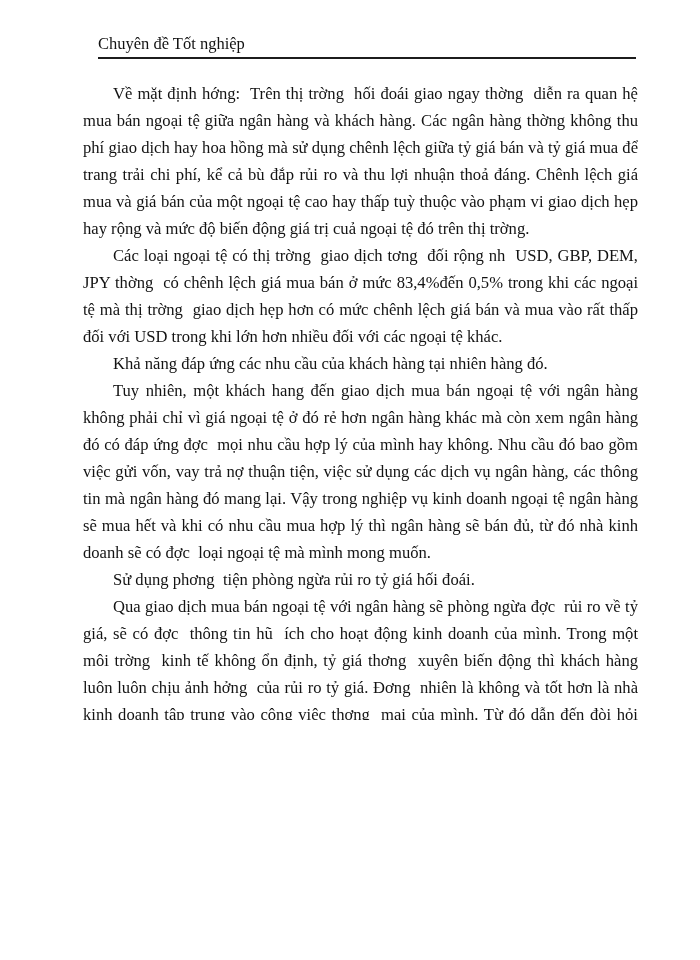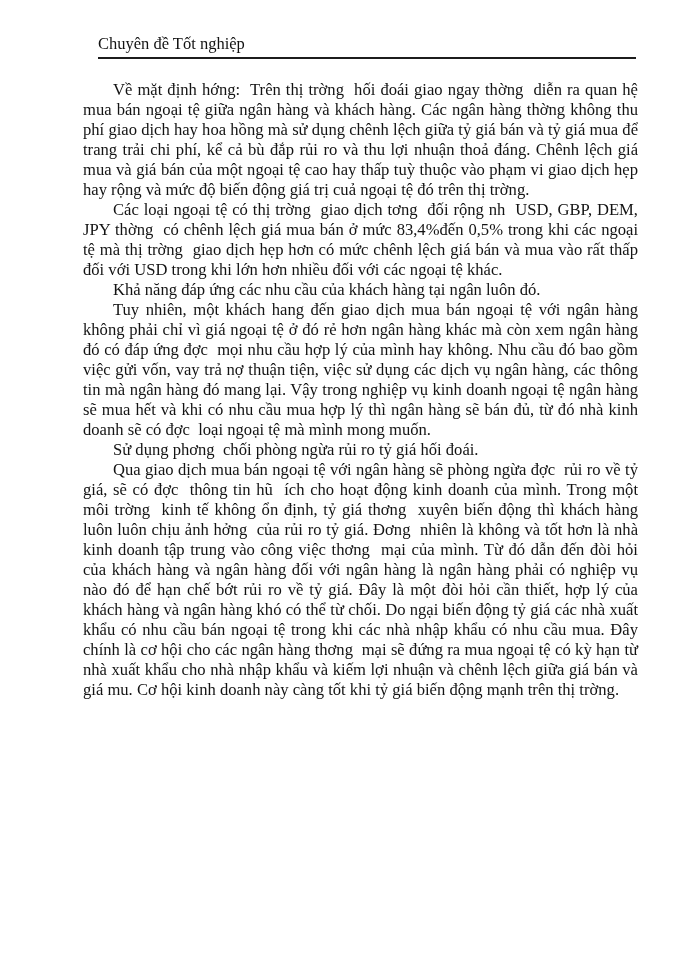--- a/index.html
+++ b/index.html
@@ -32,7 +32,7 @@
     top: 80px;
     width: 555px;
     font-size: 16.6px;
-    line-height: 20px;
+    line-height: 27px;
     text-align: justify;
   }
   .doc-body p {

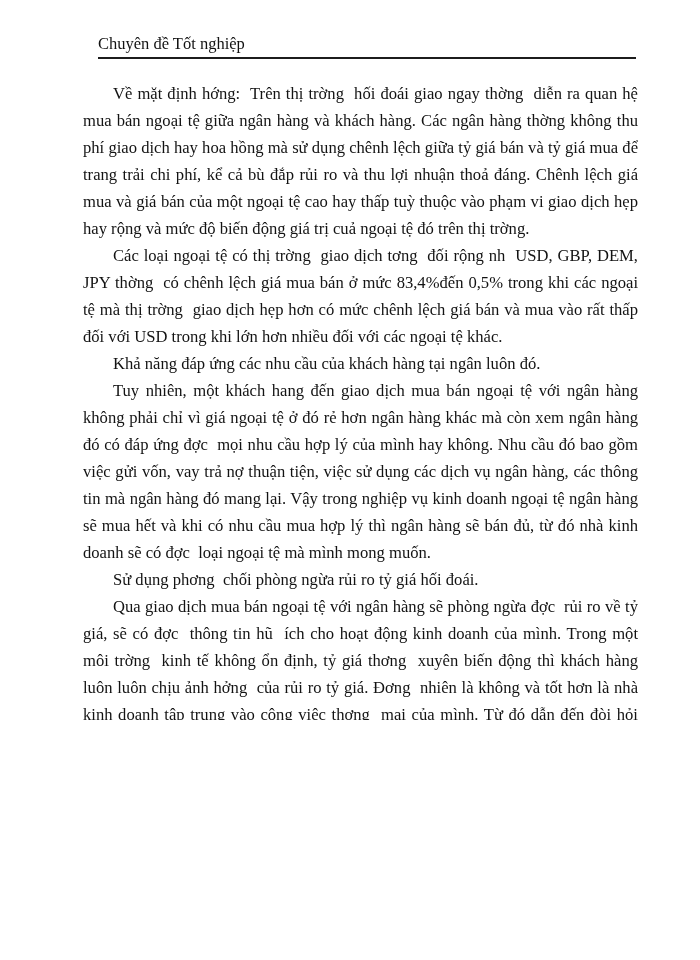--- a/index.html
+++ b/index.html
@@ -63,7 +63,7 @@
   <div class="doc-body">
     <p>Về mặt định hớng:  Trên thị trờng  hối đoái giao ngay thờng  diễn ra quan hệ mua bán ngoại tệ giữa ngân hàng và khách hàng. Các ngân hàng thờng không thu phí giao dịch hay hoa hồng mà sử dụng chênh lệch giữa tỷ giá bán và tỷ giá mua để trang trải chi phí, kể cả bù đắp rủi ro và thu lợi nhuận thoả đáng. Chênh lệch giá mua và giá bán của một ngoại tệ cao hay thấp tuỳ thuộc vào phạm vi giao dịch hẹp hay rộng và mức độ biến động giá trị cuả ngoại tệ đó trên thị trờng.</p>
     <p>Các loại ngoại tệ có thị trờng  giao dịch tơng  đối rộng nh  USD, GBP, DEM, JPY thờng  có chênh lệch giá mua bán ở mức 83,4%đến 0,5% trong khi các ngoại tệ mà thị trờng  giao dịch hẹp hơn có mức chênh lệch giá bán và mua vào rất thấp đối với USD trong khi lớn hơn nhiều đối với các ngoại tệ khác.</p>
-    <p>Khả năng đáp ứng các nhu cầu của khách hàng tại ngân luôn đó.</p>
+    <p>Khả năng đáp ứng các nhu cầu của khách hàng tại nhiên hàng đó.</p>
     <p>Tuy nhiên, một khách hang đến giao dịch mua bán ngoại tệ với ngân hàng không phải chỉ vì giá ngoại tệ ở đó rẻ hơn ngân hàng khác mà còn xem ngân hàng đó có đáp ứng đợc  mọi nhu cầu hợp lý của mình hay không. Nhu cầu đó bao gồm việc gửi vốn, vay trả nợ thuận tiện, việc sử dụng các dịch vụ ngân hàng, các thông tin mà ngân hàng đó mang lại. Vậy trong nghiệp vụ kinh doanh ngoại tệ ngân hàng sẽ mua hết và khi có nhu cầu mua hợp lý thì ngân hàng sẽ bán đủ, từ đó nhà kinh doanh sẽ có đợc  loại ngoại tệ mà mình mong muốn.</p>
     <p>Sử dụng phơng  chối phòng ngừa rủi ro tỷ giá hối đoái.</p>
     <p>Qua giao dịch mua bán ngoại tệ với ngân hàng sẽ phòng ngừa đợc  rủi ro về tỷ giá, sẽ có đợc  thông tin hũ  ích cho hoạt động kinh doanh của mình. Trong một môi trờng  kinh tế không ổn định, tỷ giá thơng  xuyên biến động thì khách hàng luôn luôn chịu ảnh hởng  của rủi ro tỷ giá. Đơng  nhiên là không và tốt hơn là nhà kinh doanh tập trung vào công việc thơng  mại của mình. Từ đó dẫn đến đòi hỏi của khách hàng và ngân hàng đối với ngân hàng là ngân hàng phải có nghiệp vụ nào đó để hạn chế bớt rủi ro về tỷ giá. Đây là một đòi hỏi cần thiết, hợp lý của khách hàng và ngân hàng khó có thể từ chối. Do ngại biến động tỷ giá các nhà xuất khẩu có nhu cầu bán ngoại tệ trong khi các nhà nhập khẩu có nhu cầu mua. Đây chính là cơ hội cho các ngân hàng thơng  mại sẽ đứng ra mua ngoại tệ có kỳ hạn từ nhà xuất khẩu cho nhà nhập khẩu và kiếm lợi nhuận và chênh lệch giữa giá bán và giá mu. Cơ hội kinh doanh này càng tốt khi tỷ giá biến động mạnh trên thị trờng.</p>

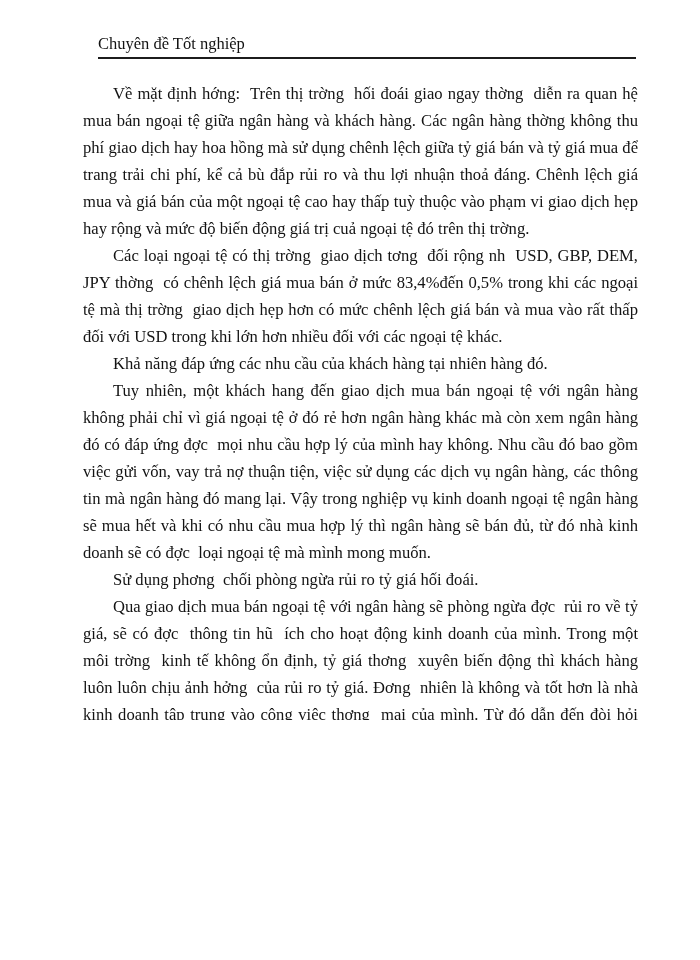--- a/index.html
+++ b/index.html
@@ -65,7 +65,7 @@
     <p>Các loại ngoại tệ có thị trờng  giao dịch tơng  đối rộng nh  USD, GBP, DEM, JPY thờng  có chênh lệch giá mua bán ở mức 83,4%đến 0,5% trong khi các ngoại tệ mà thị trờng  giao dịch hẹp hơn có mức chênh lệch giá bán và mua vào rất thấp đối với USD trong khi lớn hơn nhiều đối với các ngoại tệ khác.</p>
     <p>Khả năng đáp ứng các nhu cầu của khách hàng tại nhiên hàng đó.</p>
     <p>Tuy nhiên, một khách hang đến giao dịch mua bán ngoại tệ với ngân hàng không phải chỉ vì giá ngoại tệ ở đó rẻ hơn ngân hàng khác mà còn xem ngân hàng đó có đáp ứng đợc  mọi nhu cầu hợp lý của mình hay không. Nhu cầu đó bao gồm việc gửi vốn, vay trả nợ thuận tiện, việc sử dụng các dịch vụ ngân hàng, các thông tin mà ngân hàng đó mang lại. Vậy trong nghiệp vụ kinh doanh ngoại tệ ngân hàng sẽ mua hết và khi có nhu cầu mua hợp lý thì ngân hàng sẽ bán đủ, từ đó nhà kinh doanh sẽ có đợc  loại ngoại tệ mà mình mong muốn.</p>
-    <p>Sử dụng phơng  chối phòng ngừa rủi ro tỷ giá hối đoái.</p>
+    <p>Sử dụng phơng  tiện phòng ngừa rủi ro tỷ giá hối đoái.</p>
     <p>Qua giao dịch mua bán ngoại tệ với ngân hàng sẽ phòng ngừa đợc  rủi ro về tỷ giá, sẽ có đợc  thông tin hũ  ích cho hoạt động kinh doanh của mình. Trong một môi trờng  kinh tế không ổn định, tỷ giá thơng  xuyên biến động thì khách hàng luôn luôn chịu ảnh hởng  của rủi ro tỷ giá. Đơng  nhiên là không và tốt hơn là nhà kinh doanh tập trung vào công việc thơng  mại của mình. Từ đó dẫn đến đòi hỏi của khách hàng và ngân hàng đối với ngân hàng là ngân hàng phải có nghiệp vụ nào đó để hạn chế bớt rủi ro về tỷ giá. Đây là một đòi hỏi cần thiết, hợp lý của khách hàng và ngân hàng khó có thể từ chối. Do ngại biến động tỷ giá các nhà xuất khẩu có nhu cầu bán ngoại tệ trong khi các nhà nhập khẩu có nhu cầu mua. Đây chính là cơ hội cho các ngân hàng thơng  mại sẽ đứng ra mua ngoại tệ có kỳ hạn từ nhà xuất khẩu cho nhà nhập khẩu và kiếm lợi nhuận và chênh lệch giữa giá bán và giá mu. Cơ hội kinh doanh này càng tốt khi tỷ giá biến động mạnh trên thị trờng.</p>
   </div>
 

